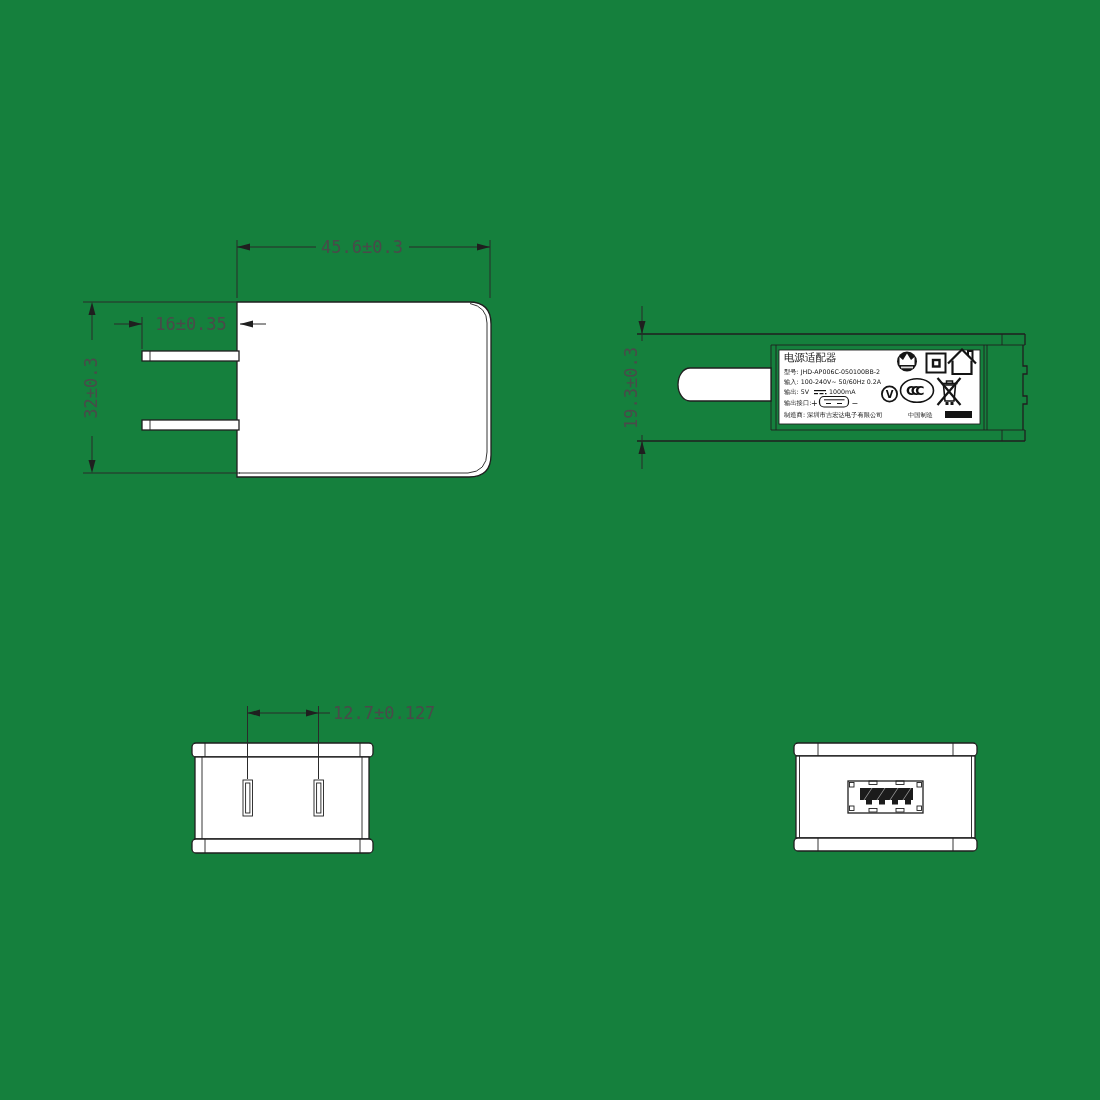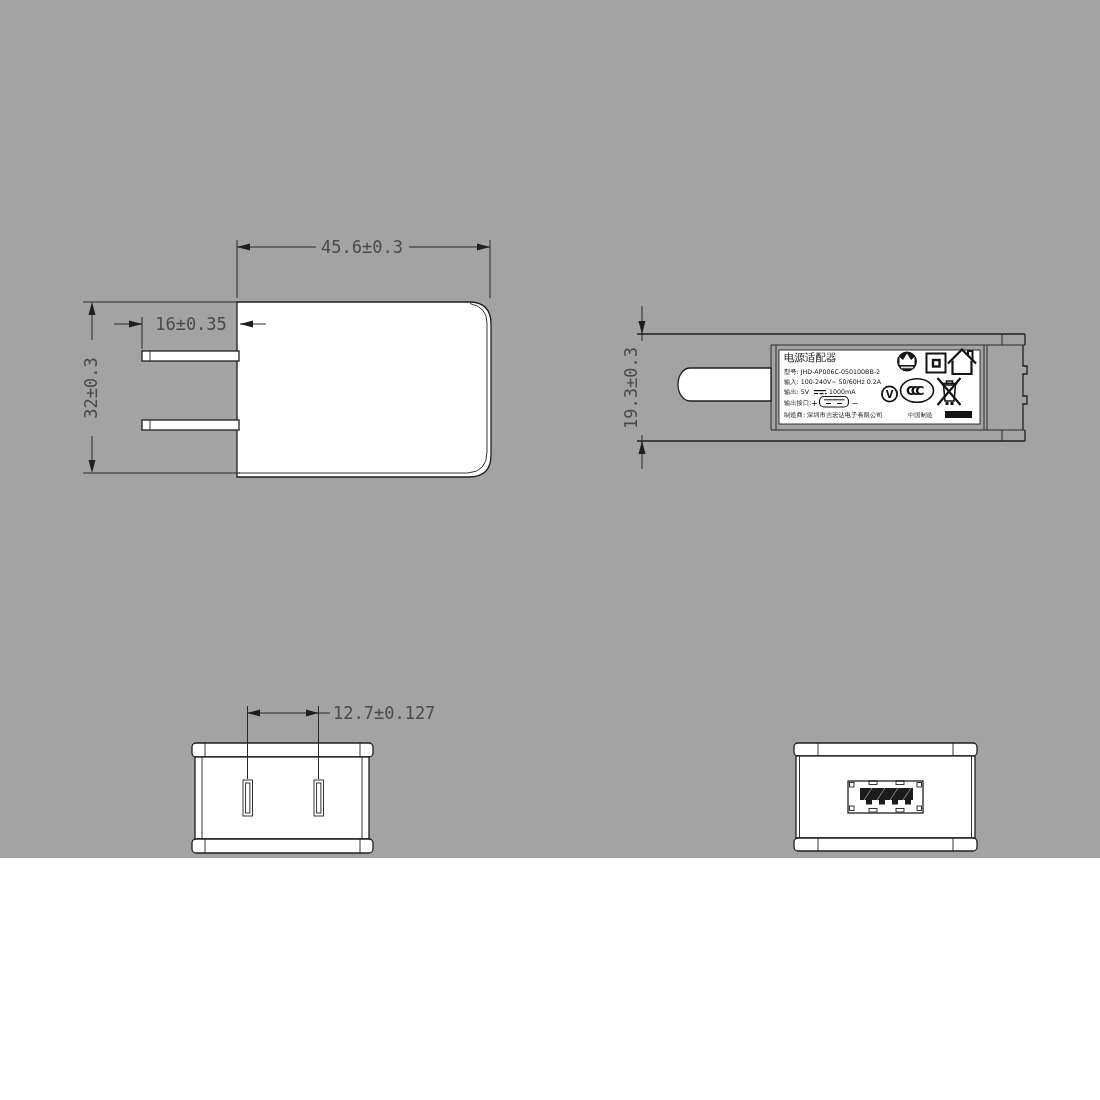--- a/index.html
+++ b/index.html
@@ -3,7 +3,7 @@
 <meta charset="utf-8">
 <style>
   html,body{margin:0;padding:0;background:#ffffff;}
-  .stage{position:relative;width:1100px;height:858px;background:#a3a3a3;overflow:hidden;text-align:right;}
+  .stage{position:relative;width:1100px;height:1100px;background:#15803d;overflow:hidden;text-align:right;}
   svg{display:block;}
   .ln{stroke:#1f1f1f;stroke-width:1.3;fill:none;}
   .lnthin{stroke:#1f1f1f;stroke-width:0.9;fill:none;}

